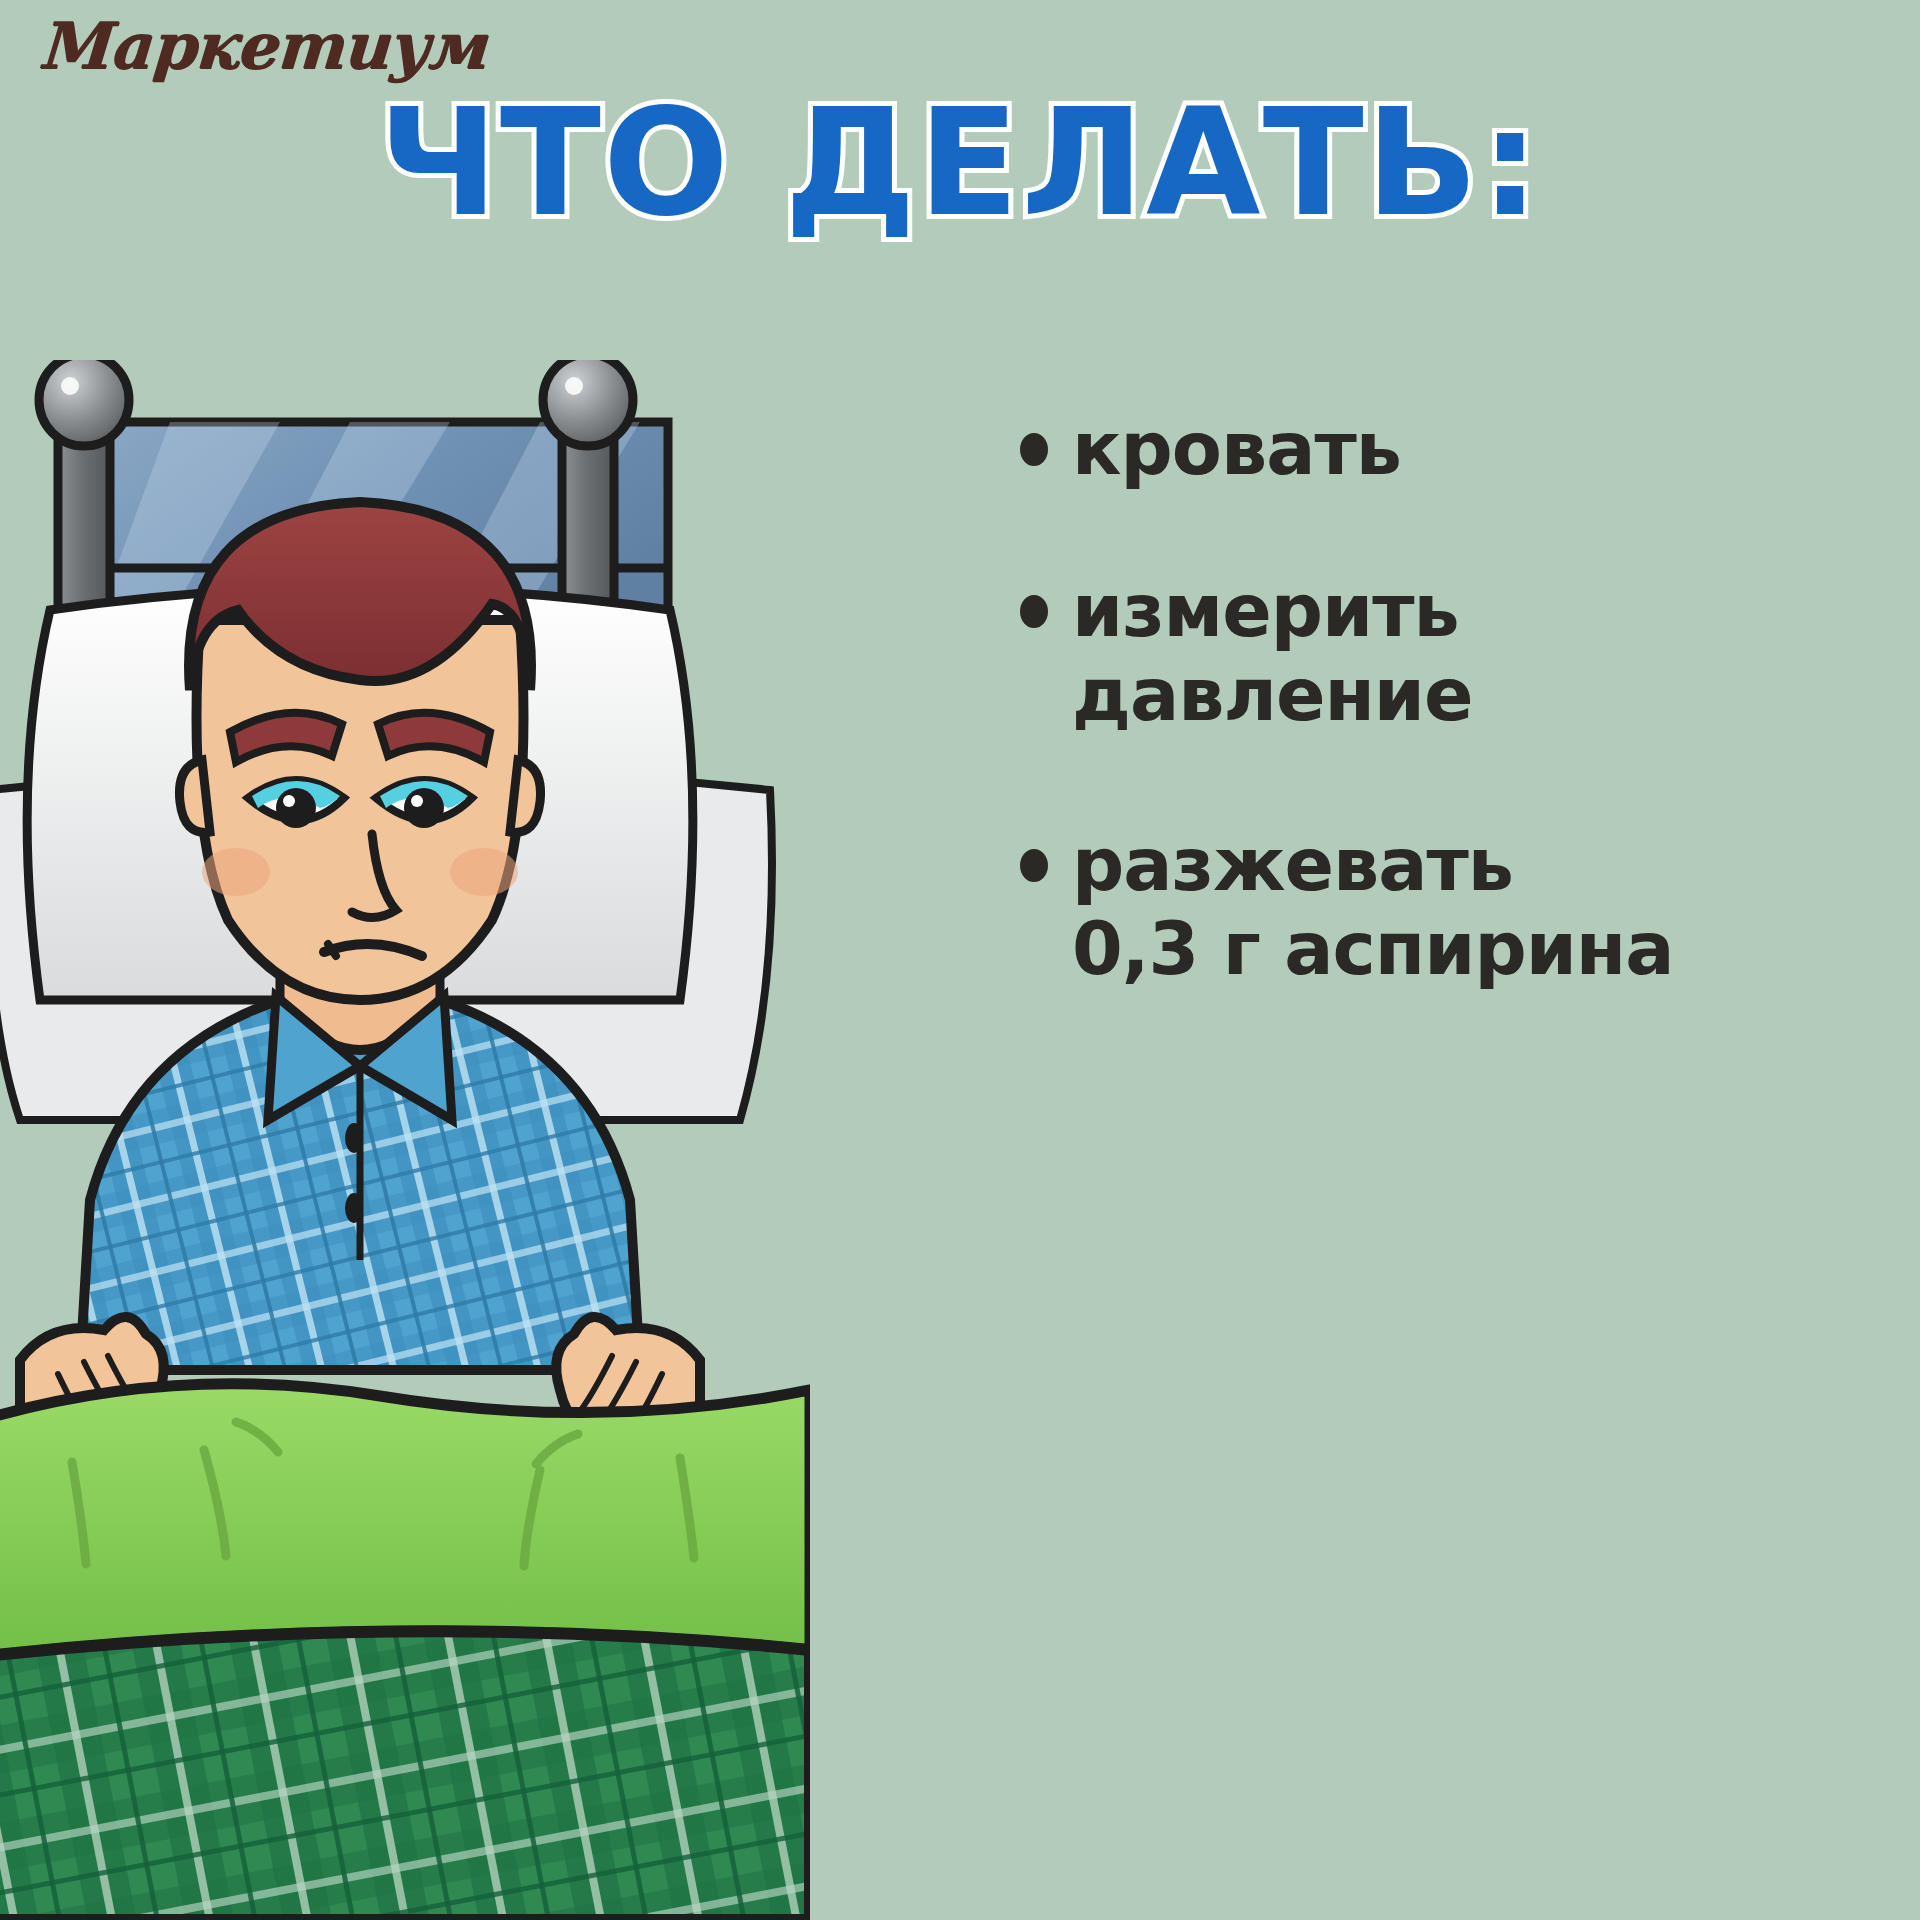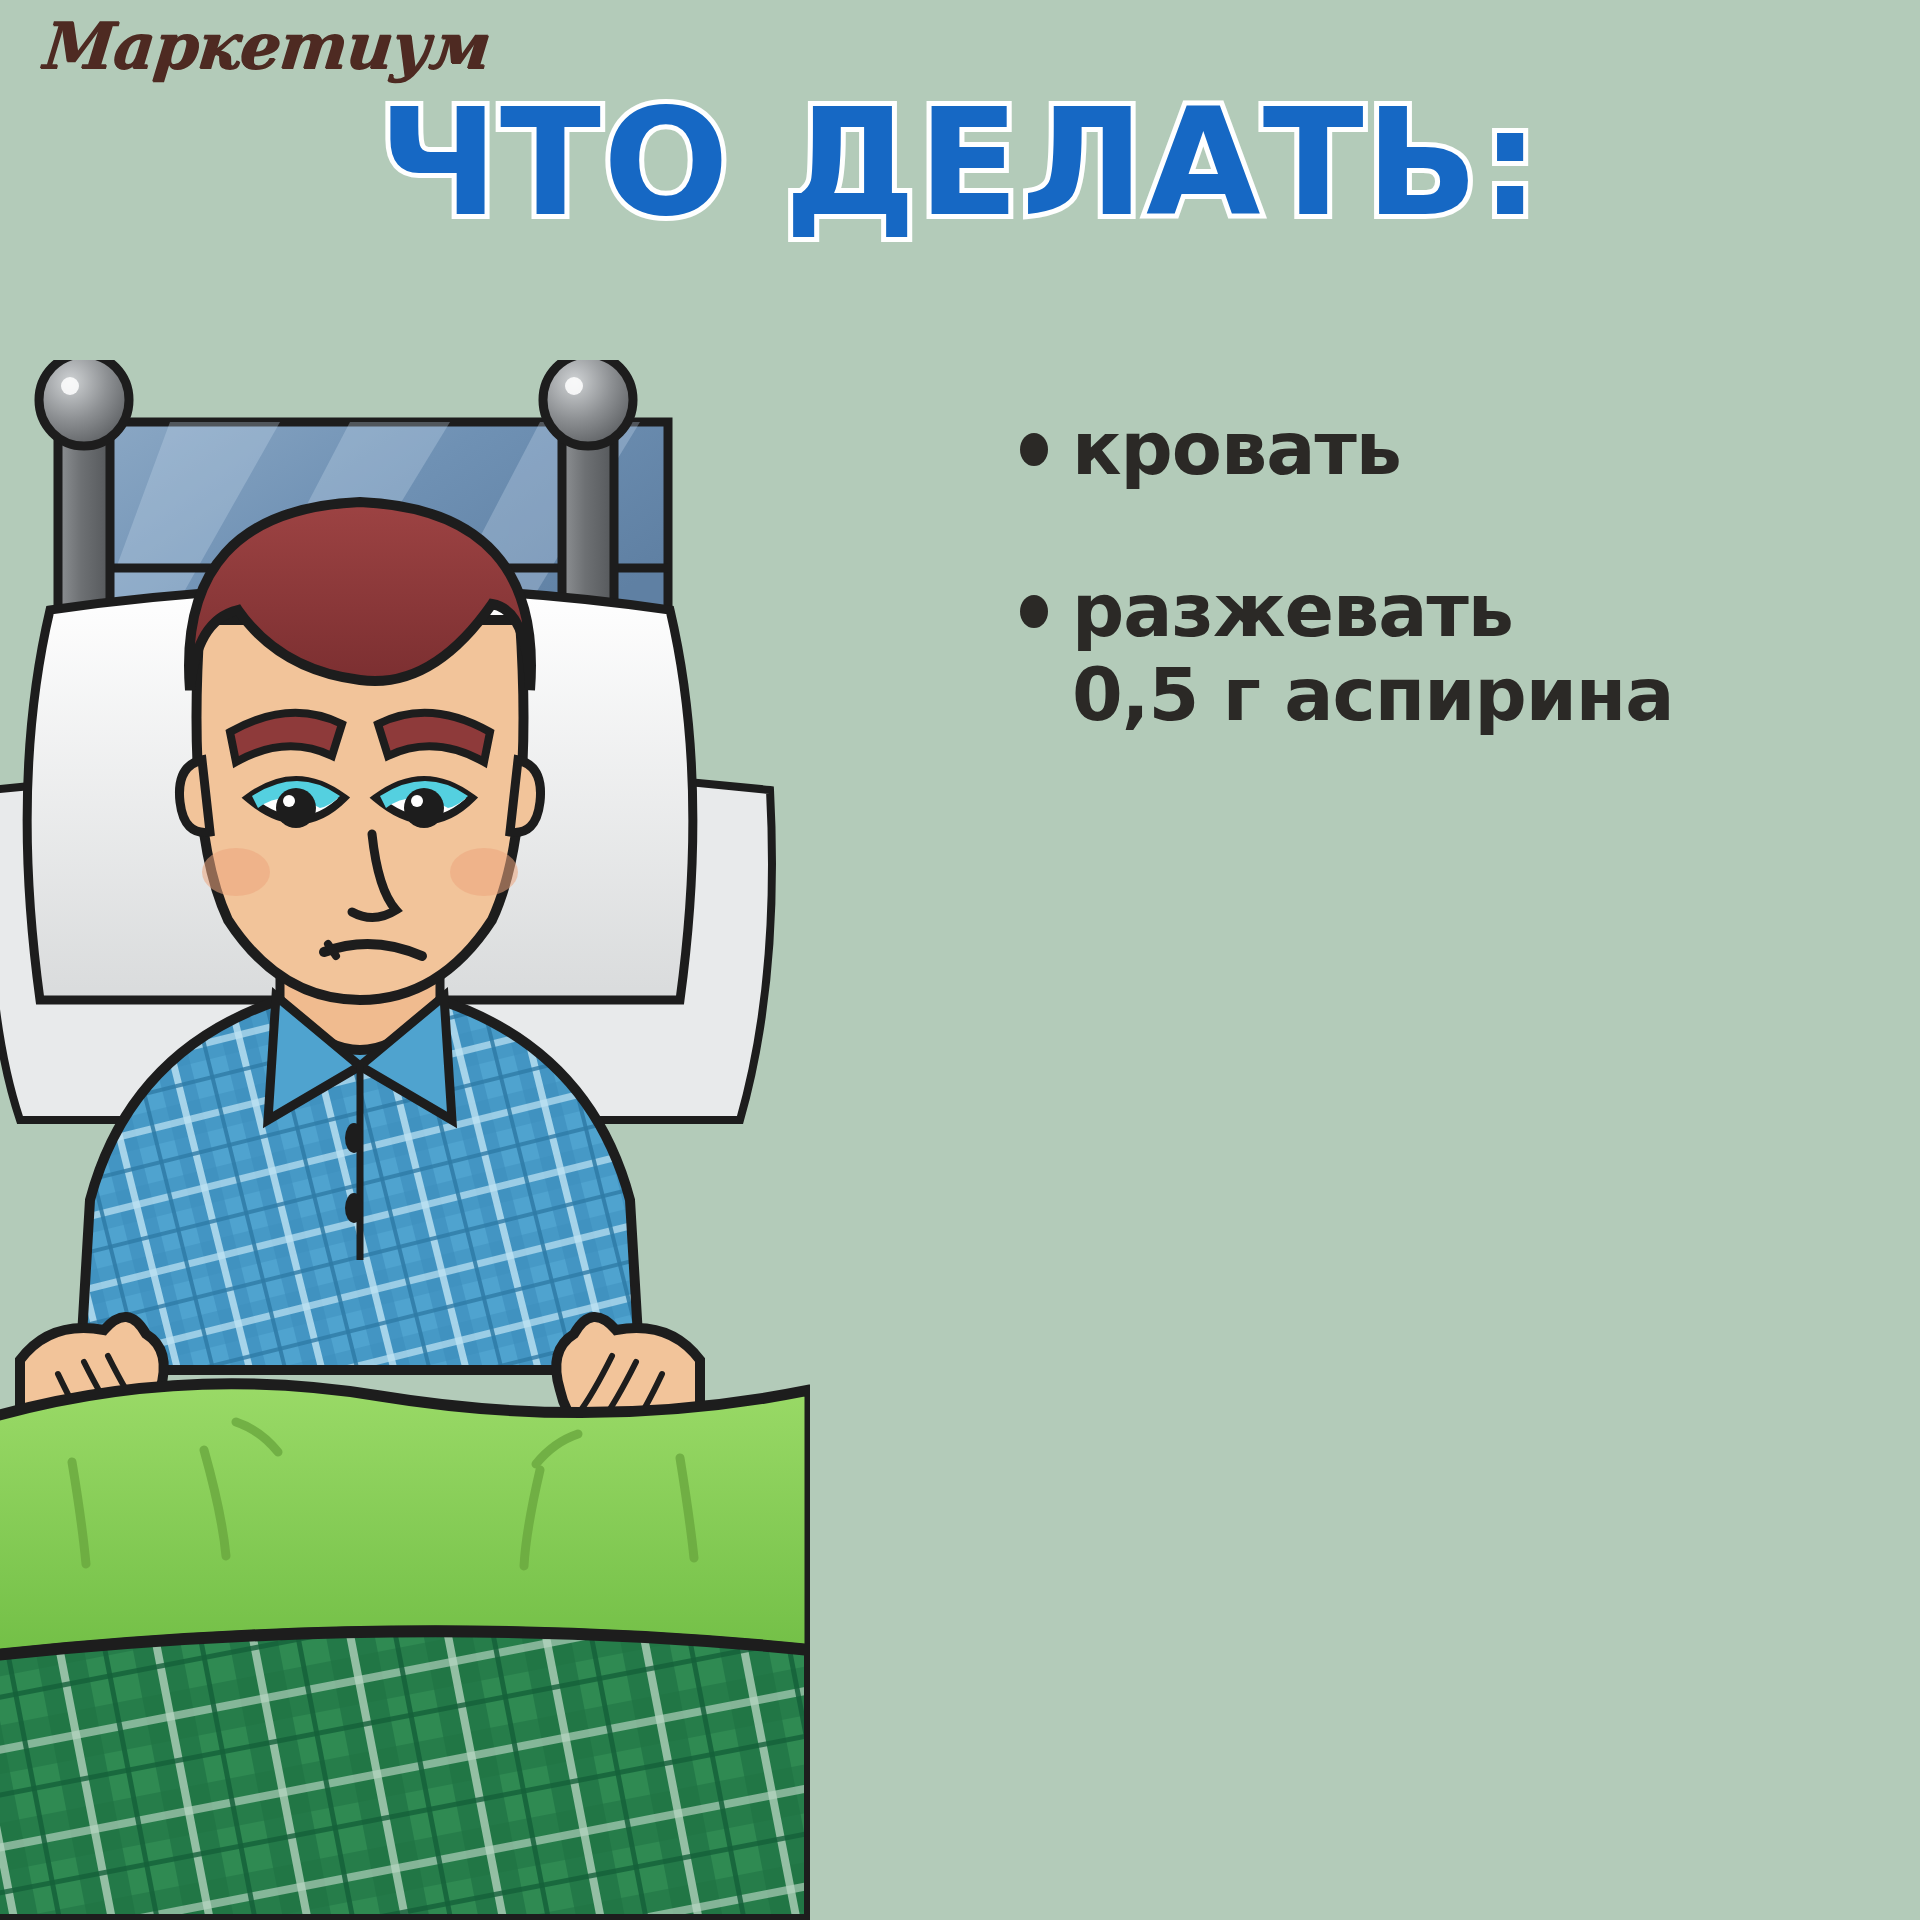--- a/index.html
+++ b/index.html
@@ -233,6 +233,8 @@
 
   <div class="list">
     <div class="item i0">кровать</div>
+    <div class="item i2">измерить
+давление</div>
     <div class="item i3">разжевать
 0,5 г аспирина</div>
   </div>

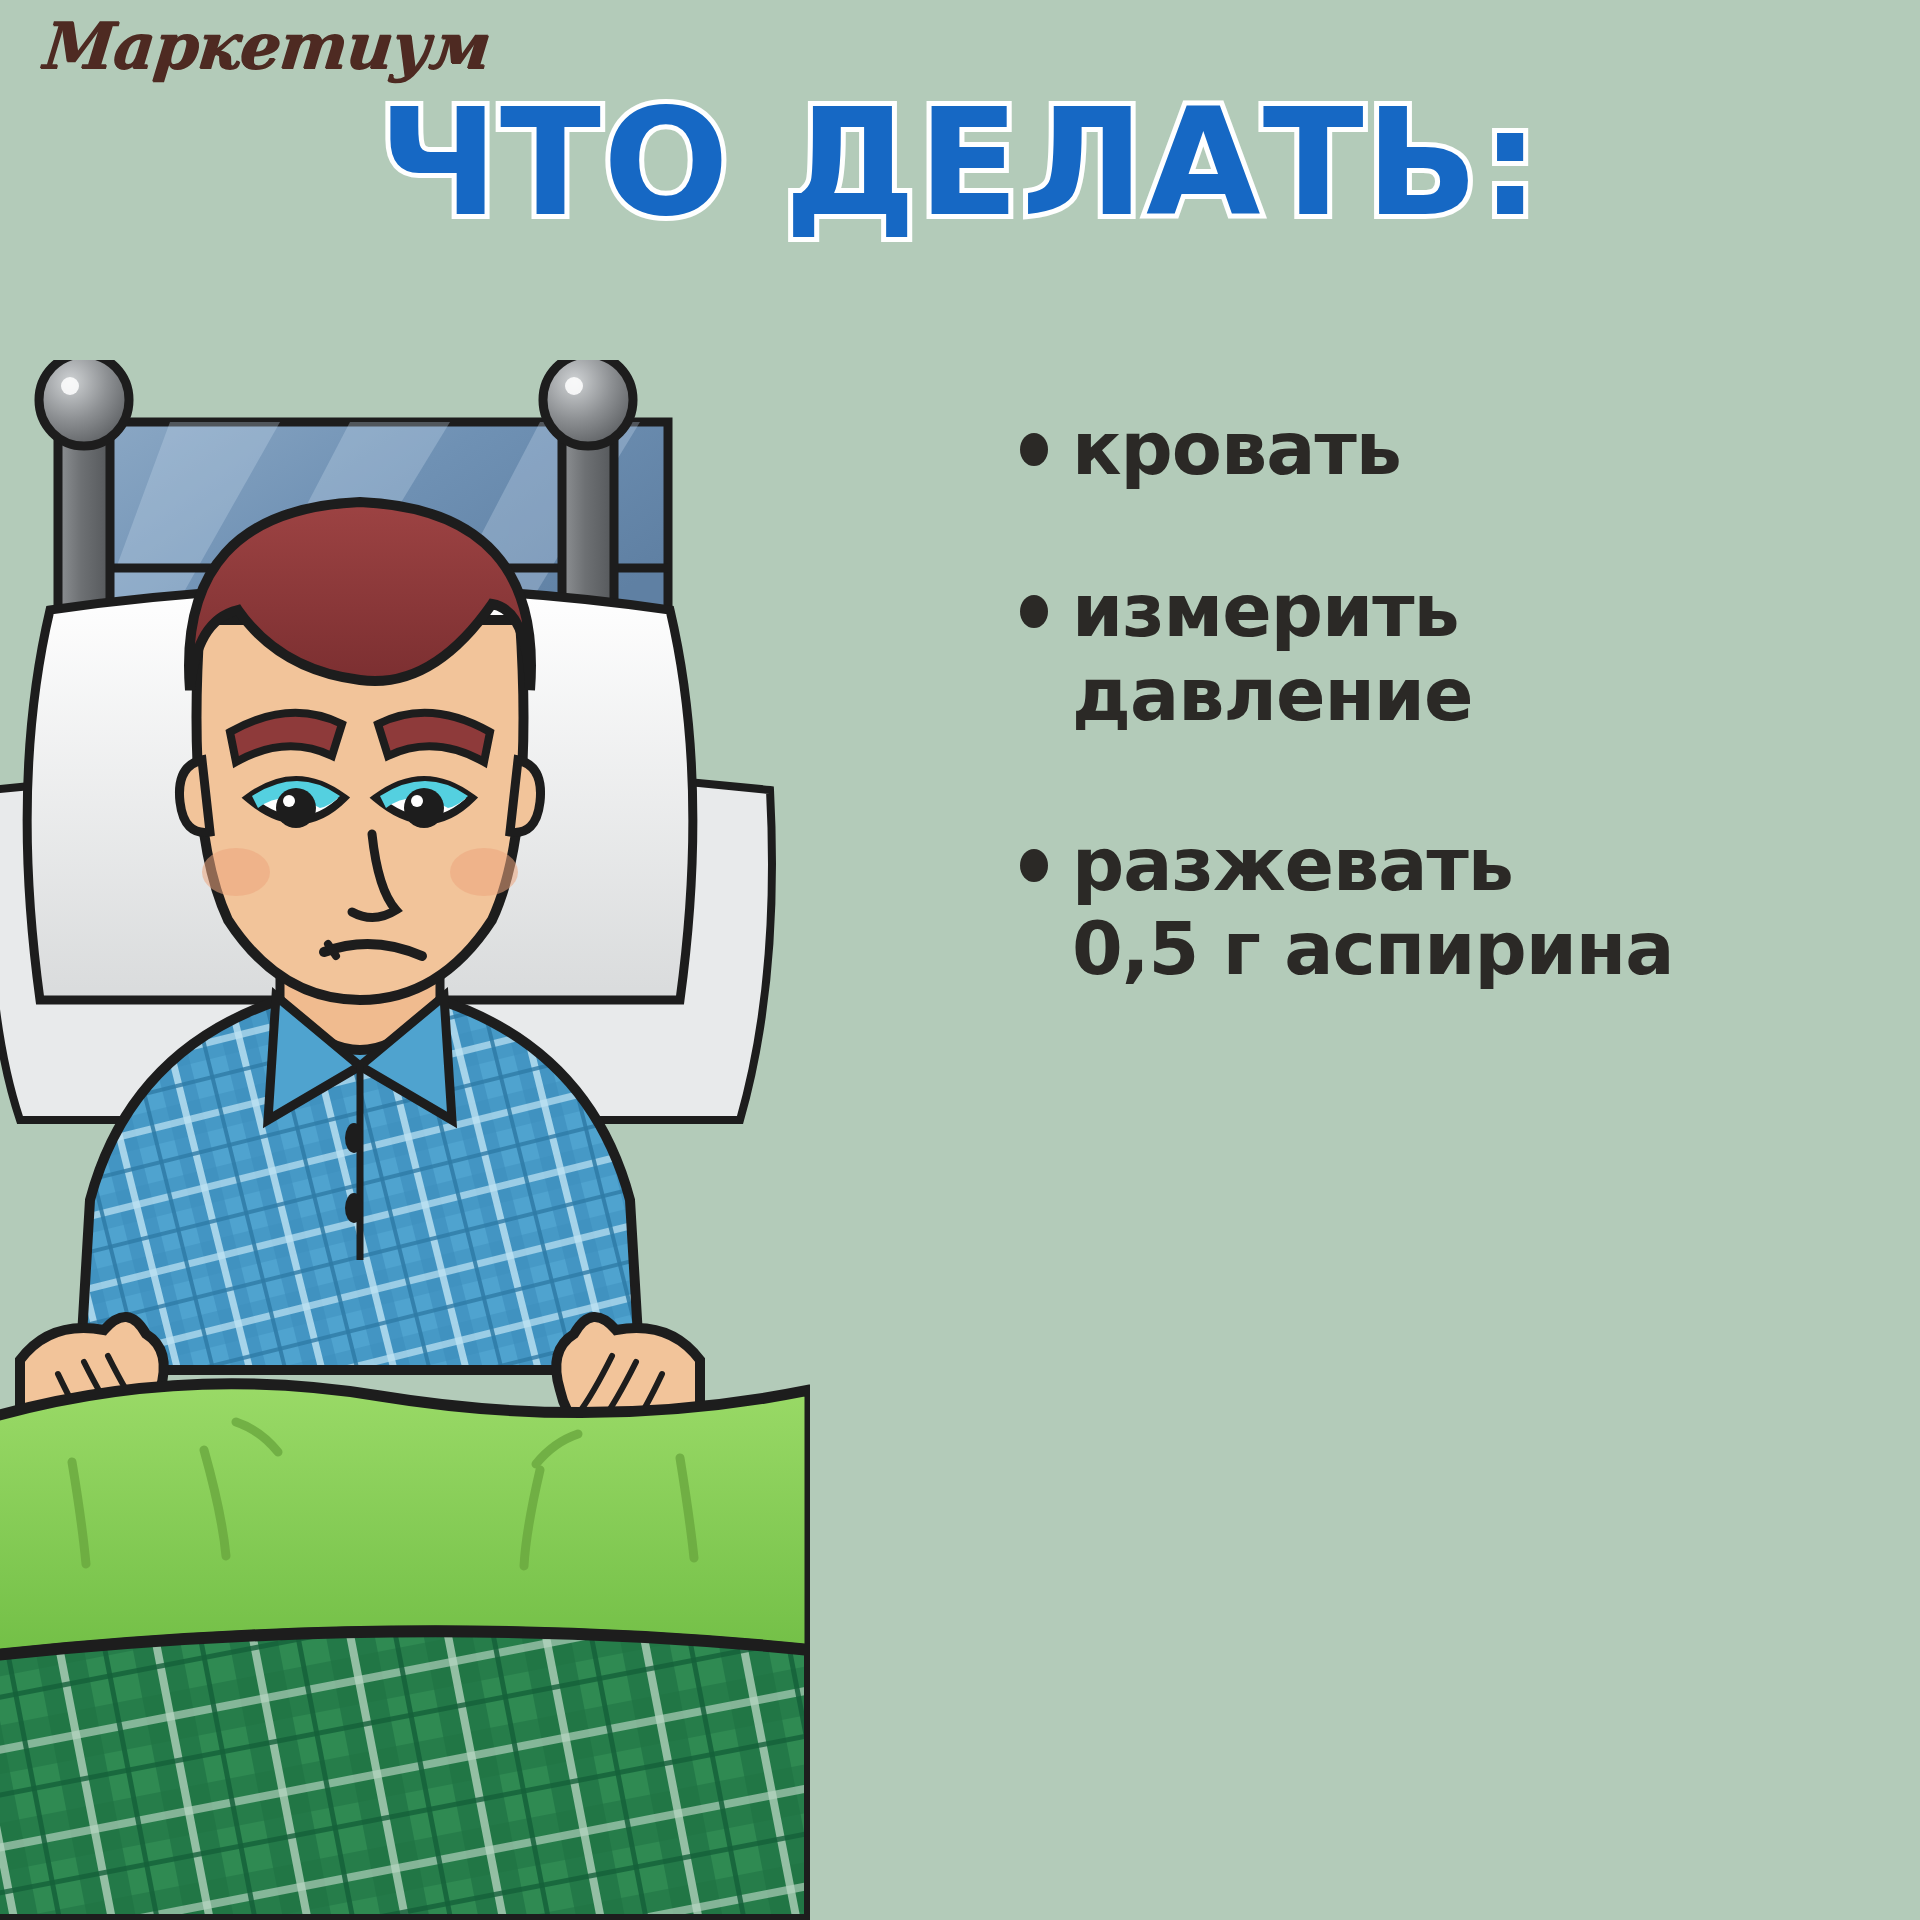--- a/index.html
+++ b/index.html
@@ -236,7 +236,7 @@
     <div class="item i2">измерить
 давление</div>
     <div class="item i3">разжевать
-0,5 г аспирина</div>
+0,3 г аспирина</div>
   </div>
 
 </div>

